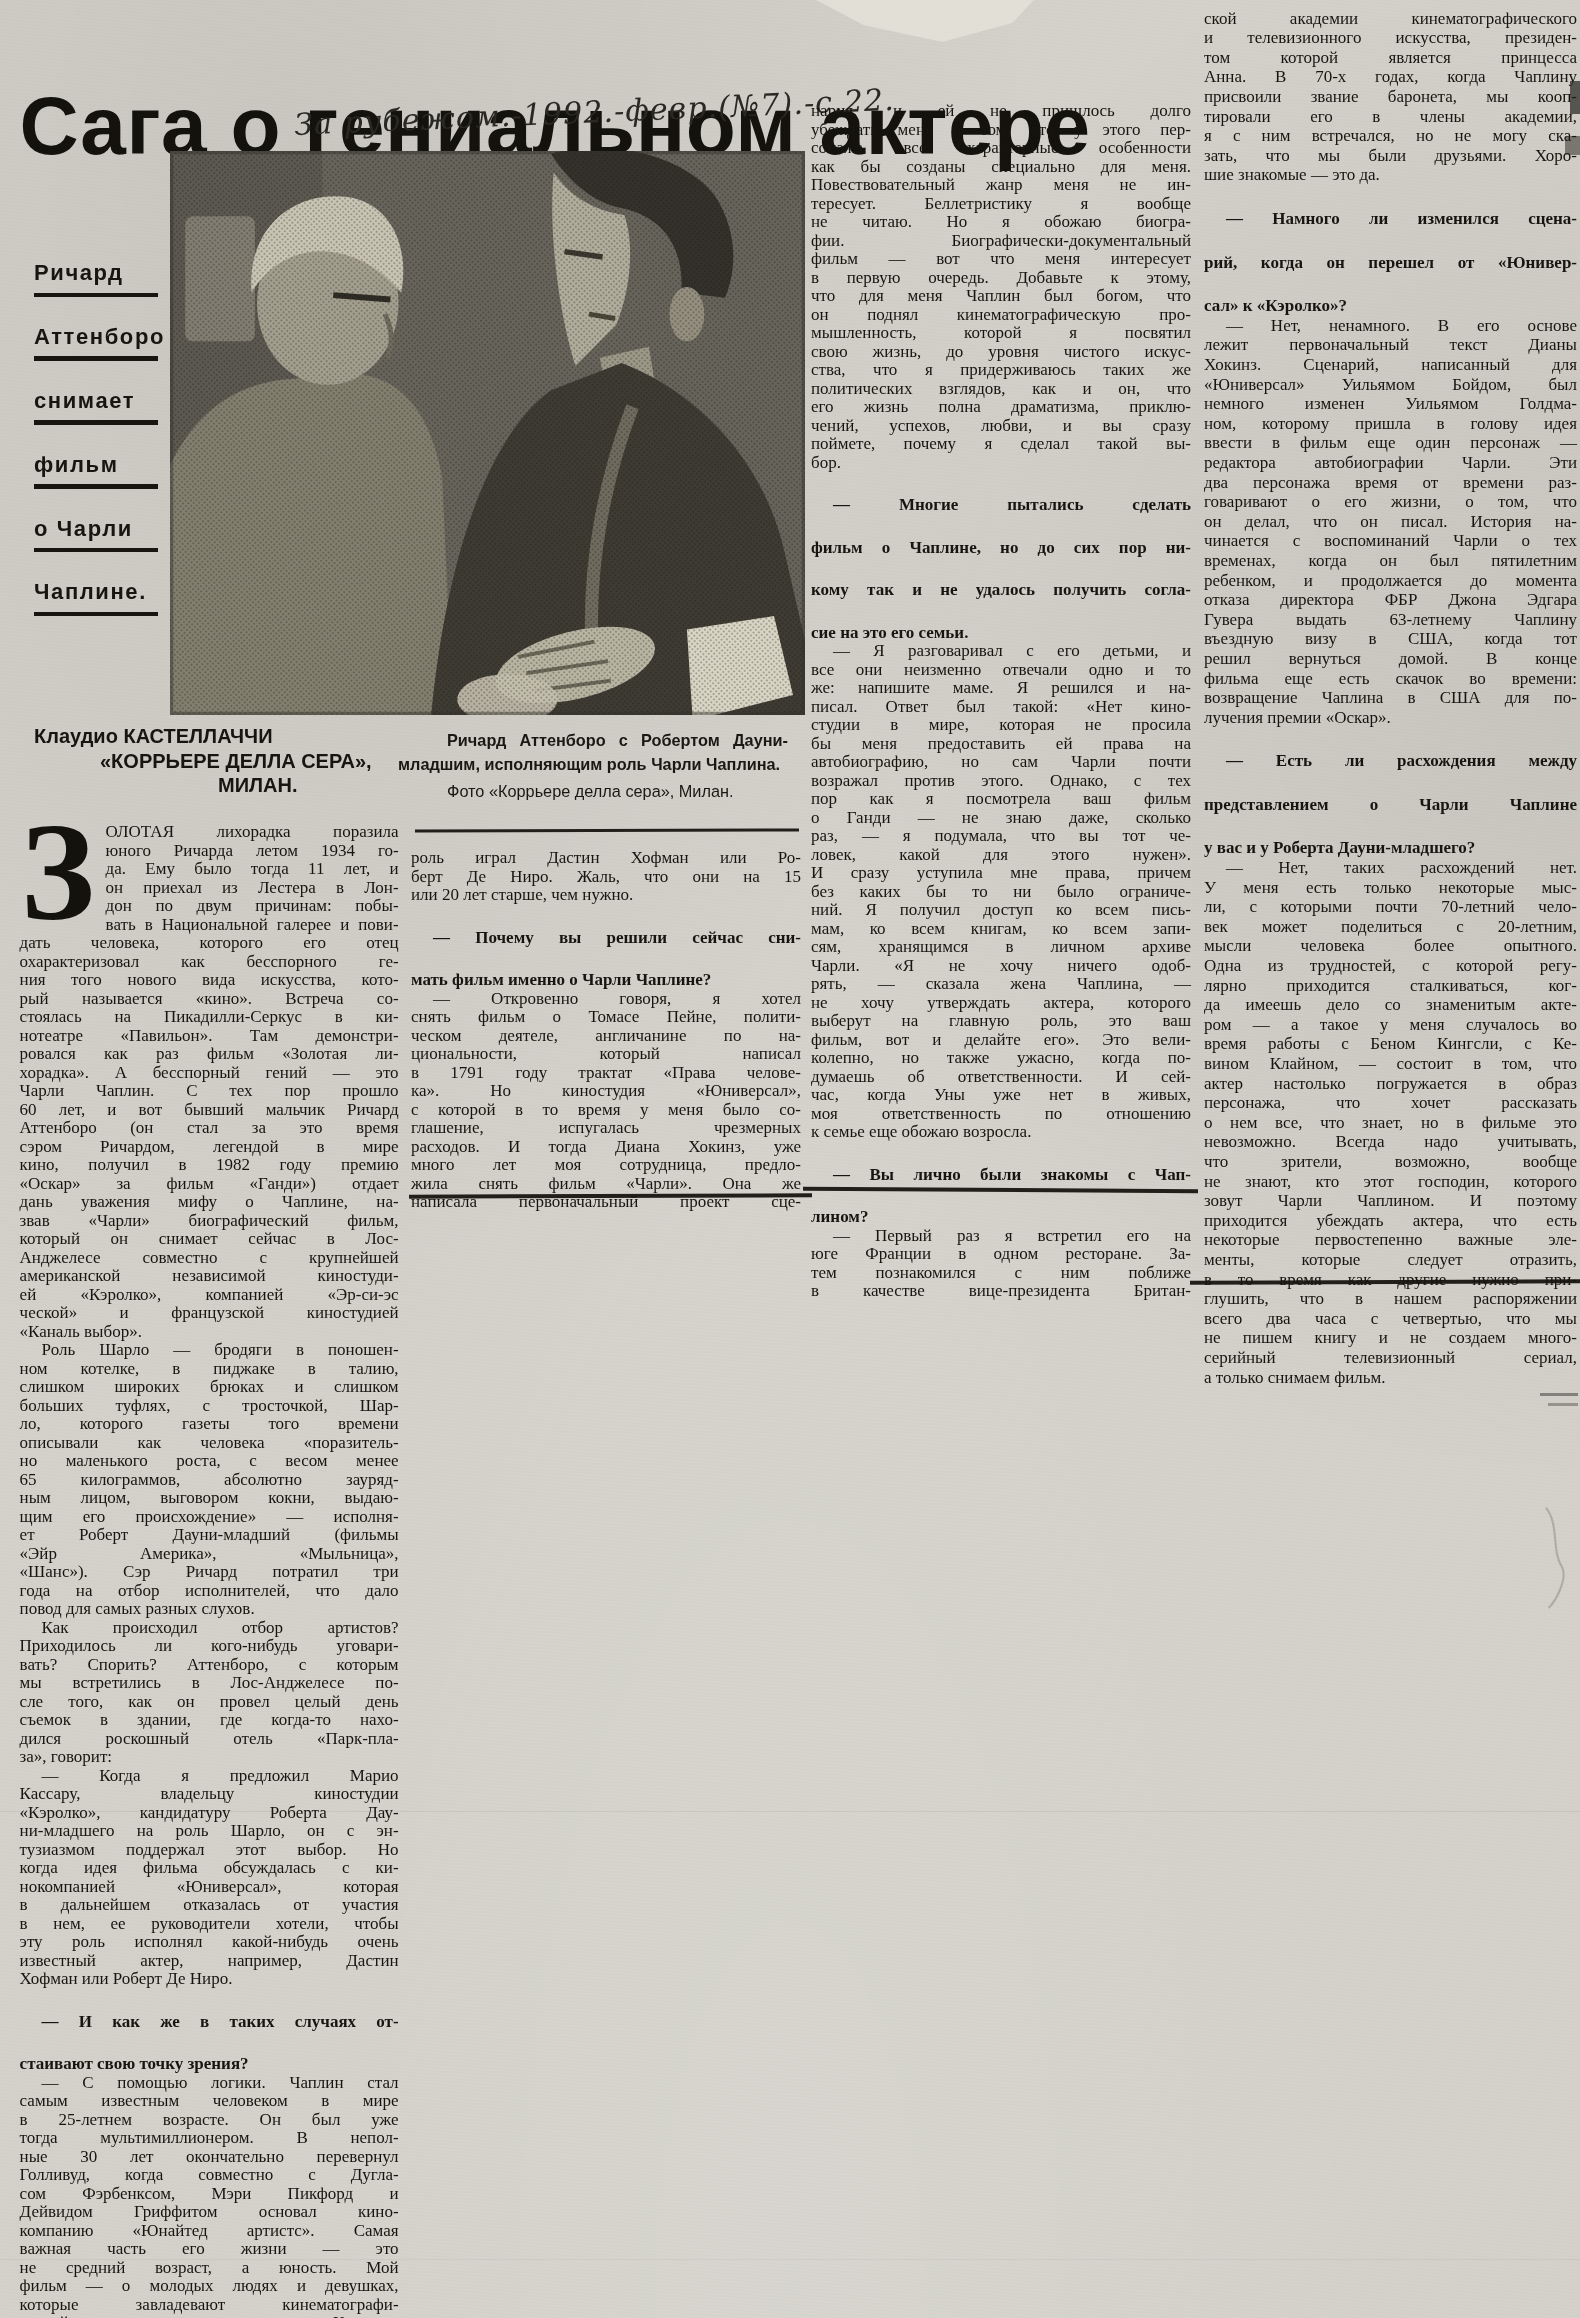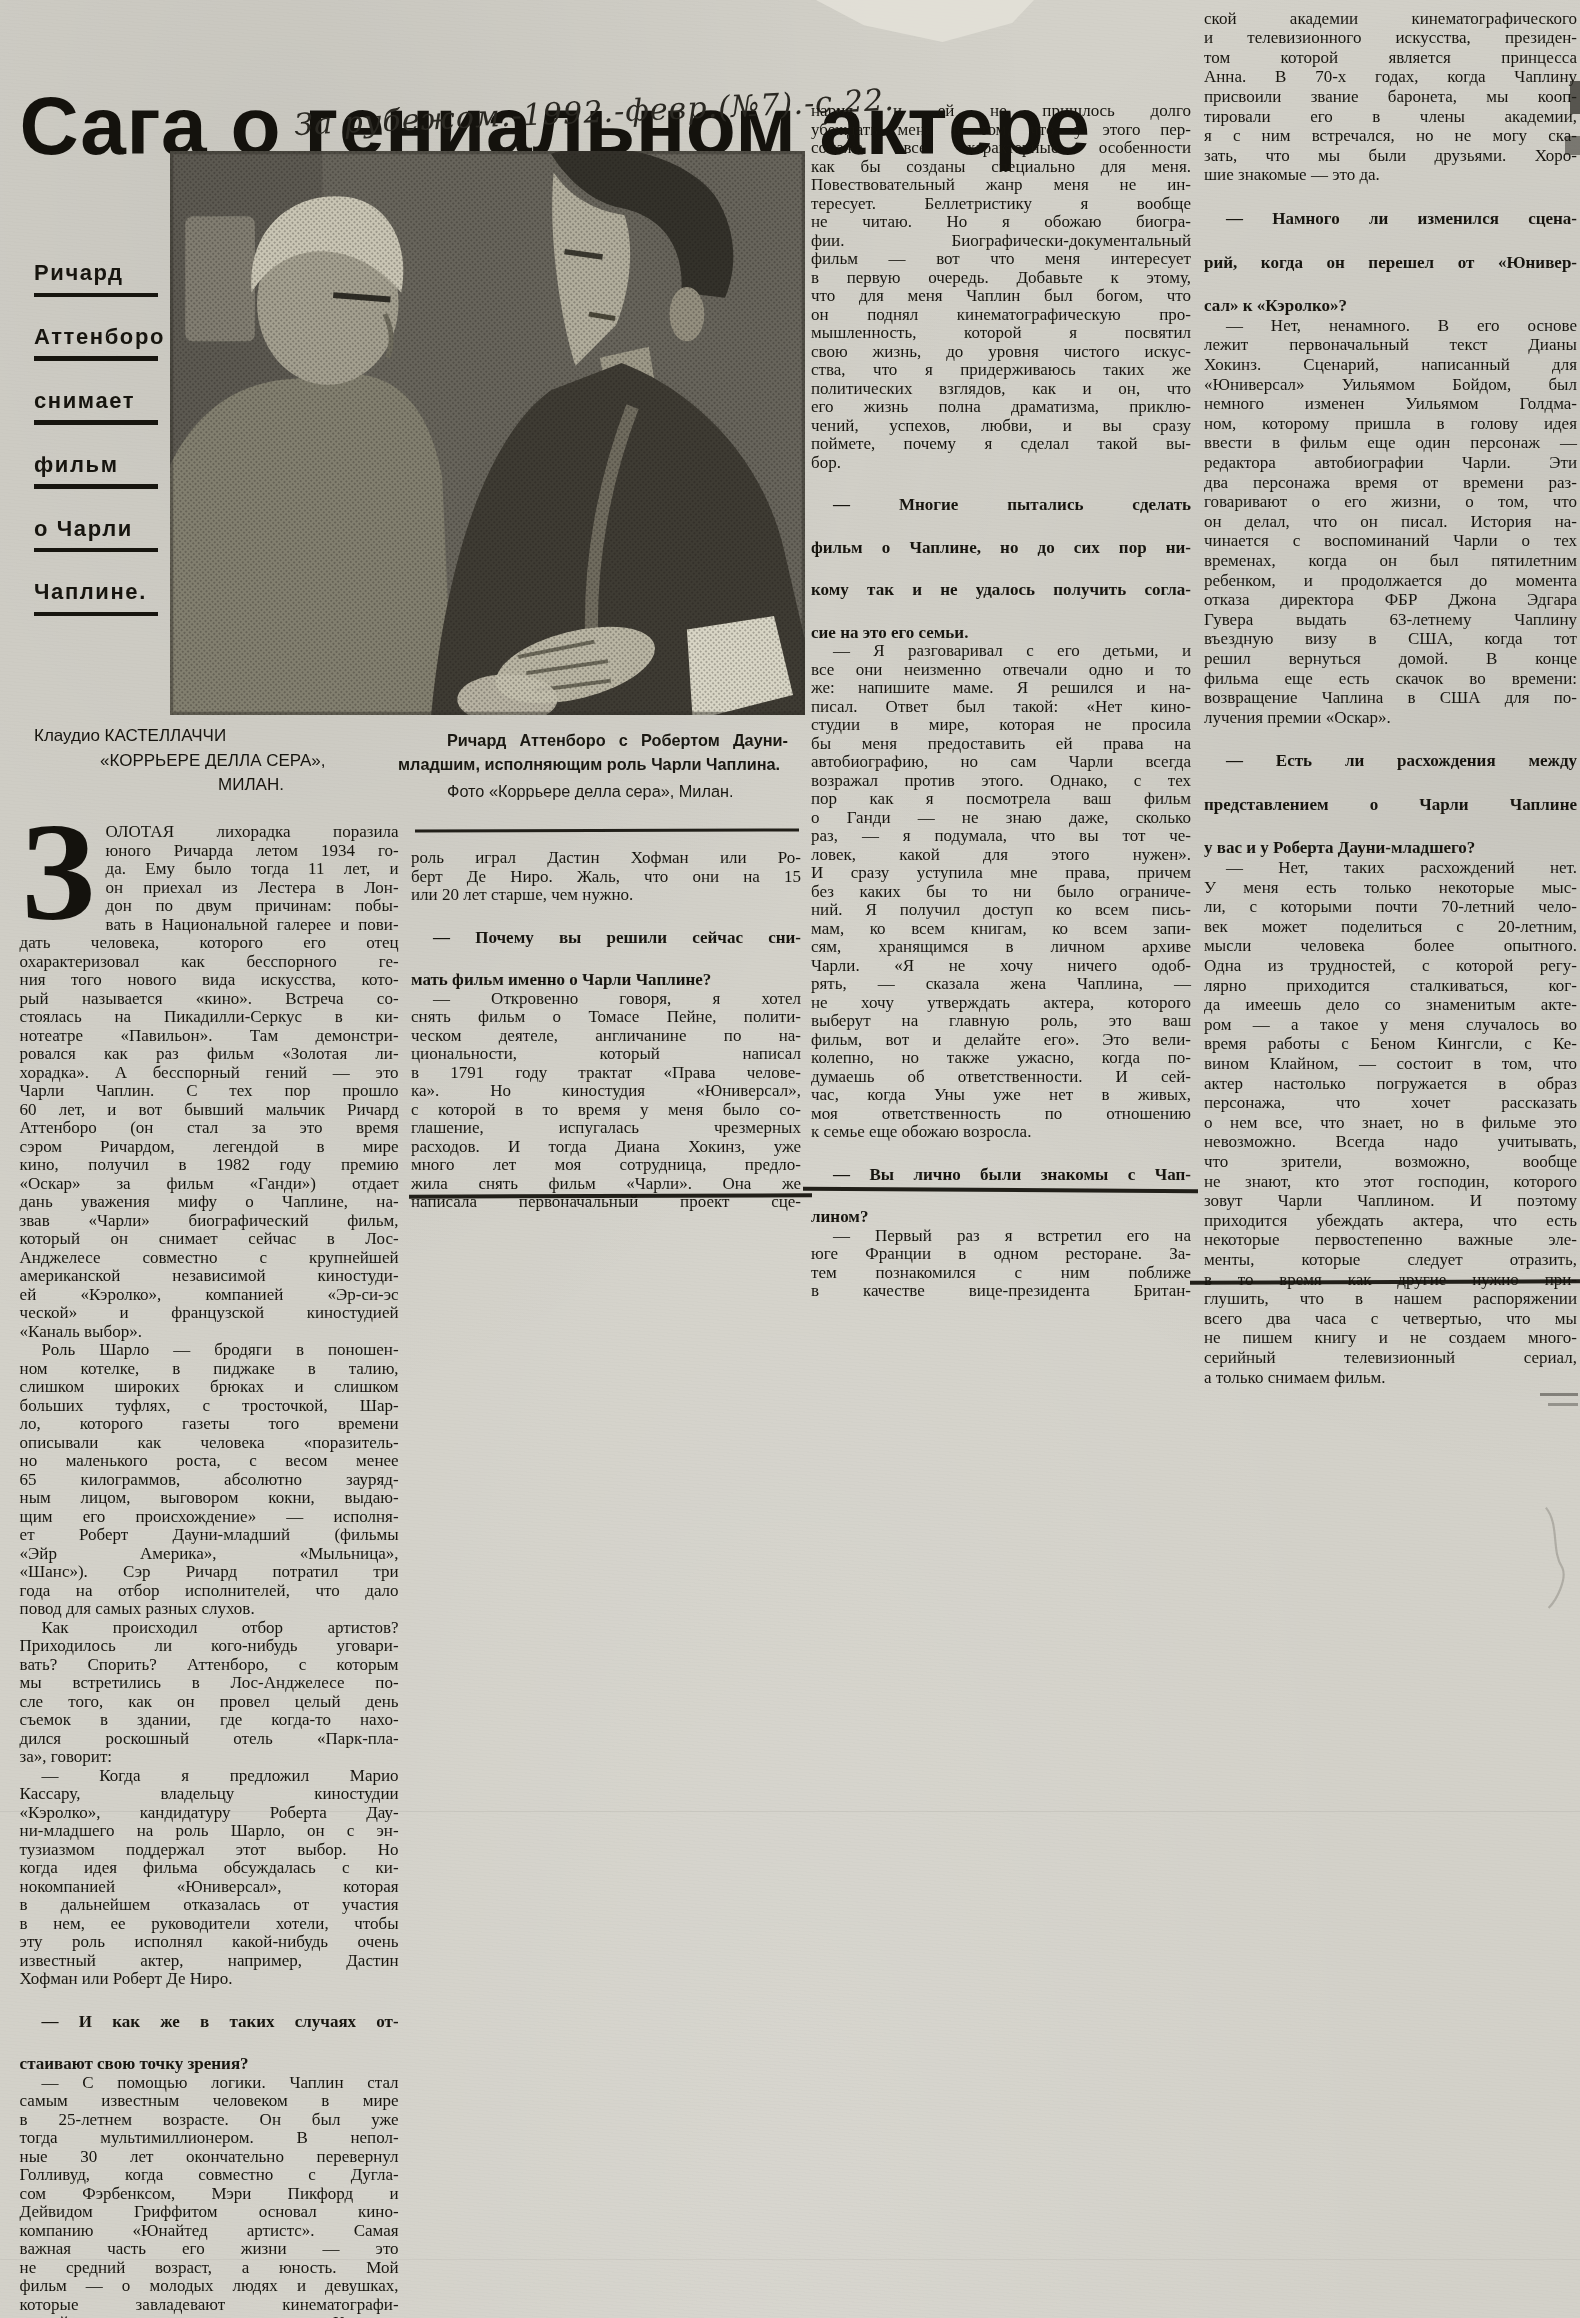--- a/index.html
+++ b/index.html
@@ -40,7 +40,7 @@
   }
   .sidebar-rule{width:124px;height:4.4px;background:#17150f;margin-top:6.5px;}
   .byline{position:absolute;left:34px;top:724px;width:348px;
-    font-family:"Liberation Sans", sans-serif;font-weight:normal;font-size:17px;
+    font-family:"Liberation Sans", sans-serif;font-weight:bold;font-size:20px;
     line-height:24.5px;color:#17150f;white-space:nowrap;}
   .byline .l2{margin-left:66px;}
   .byline .l3{margin-left:184px;}

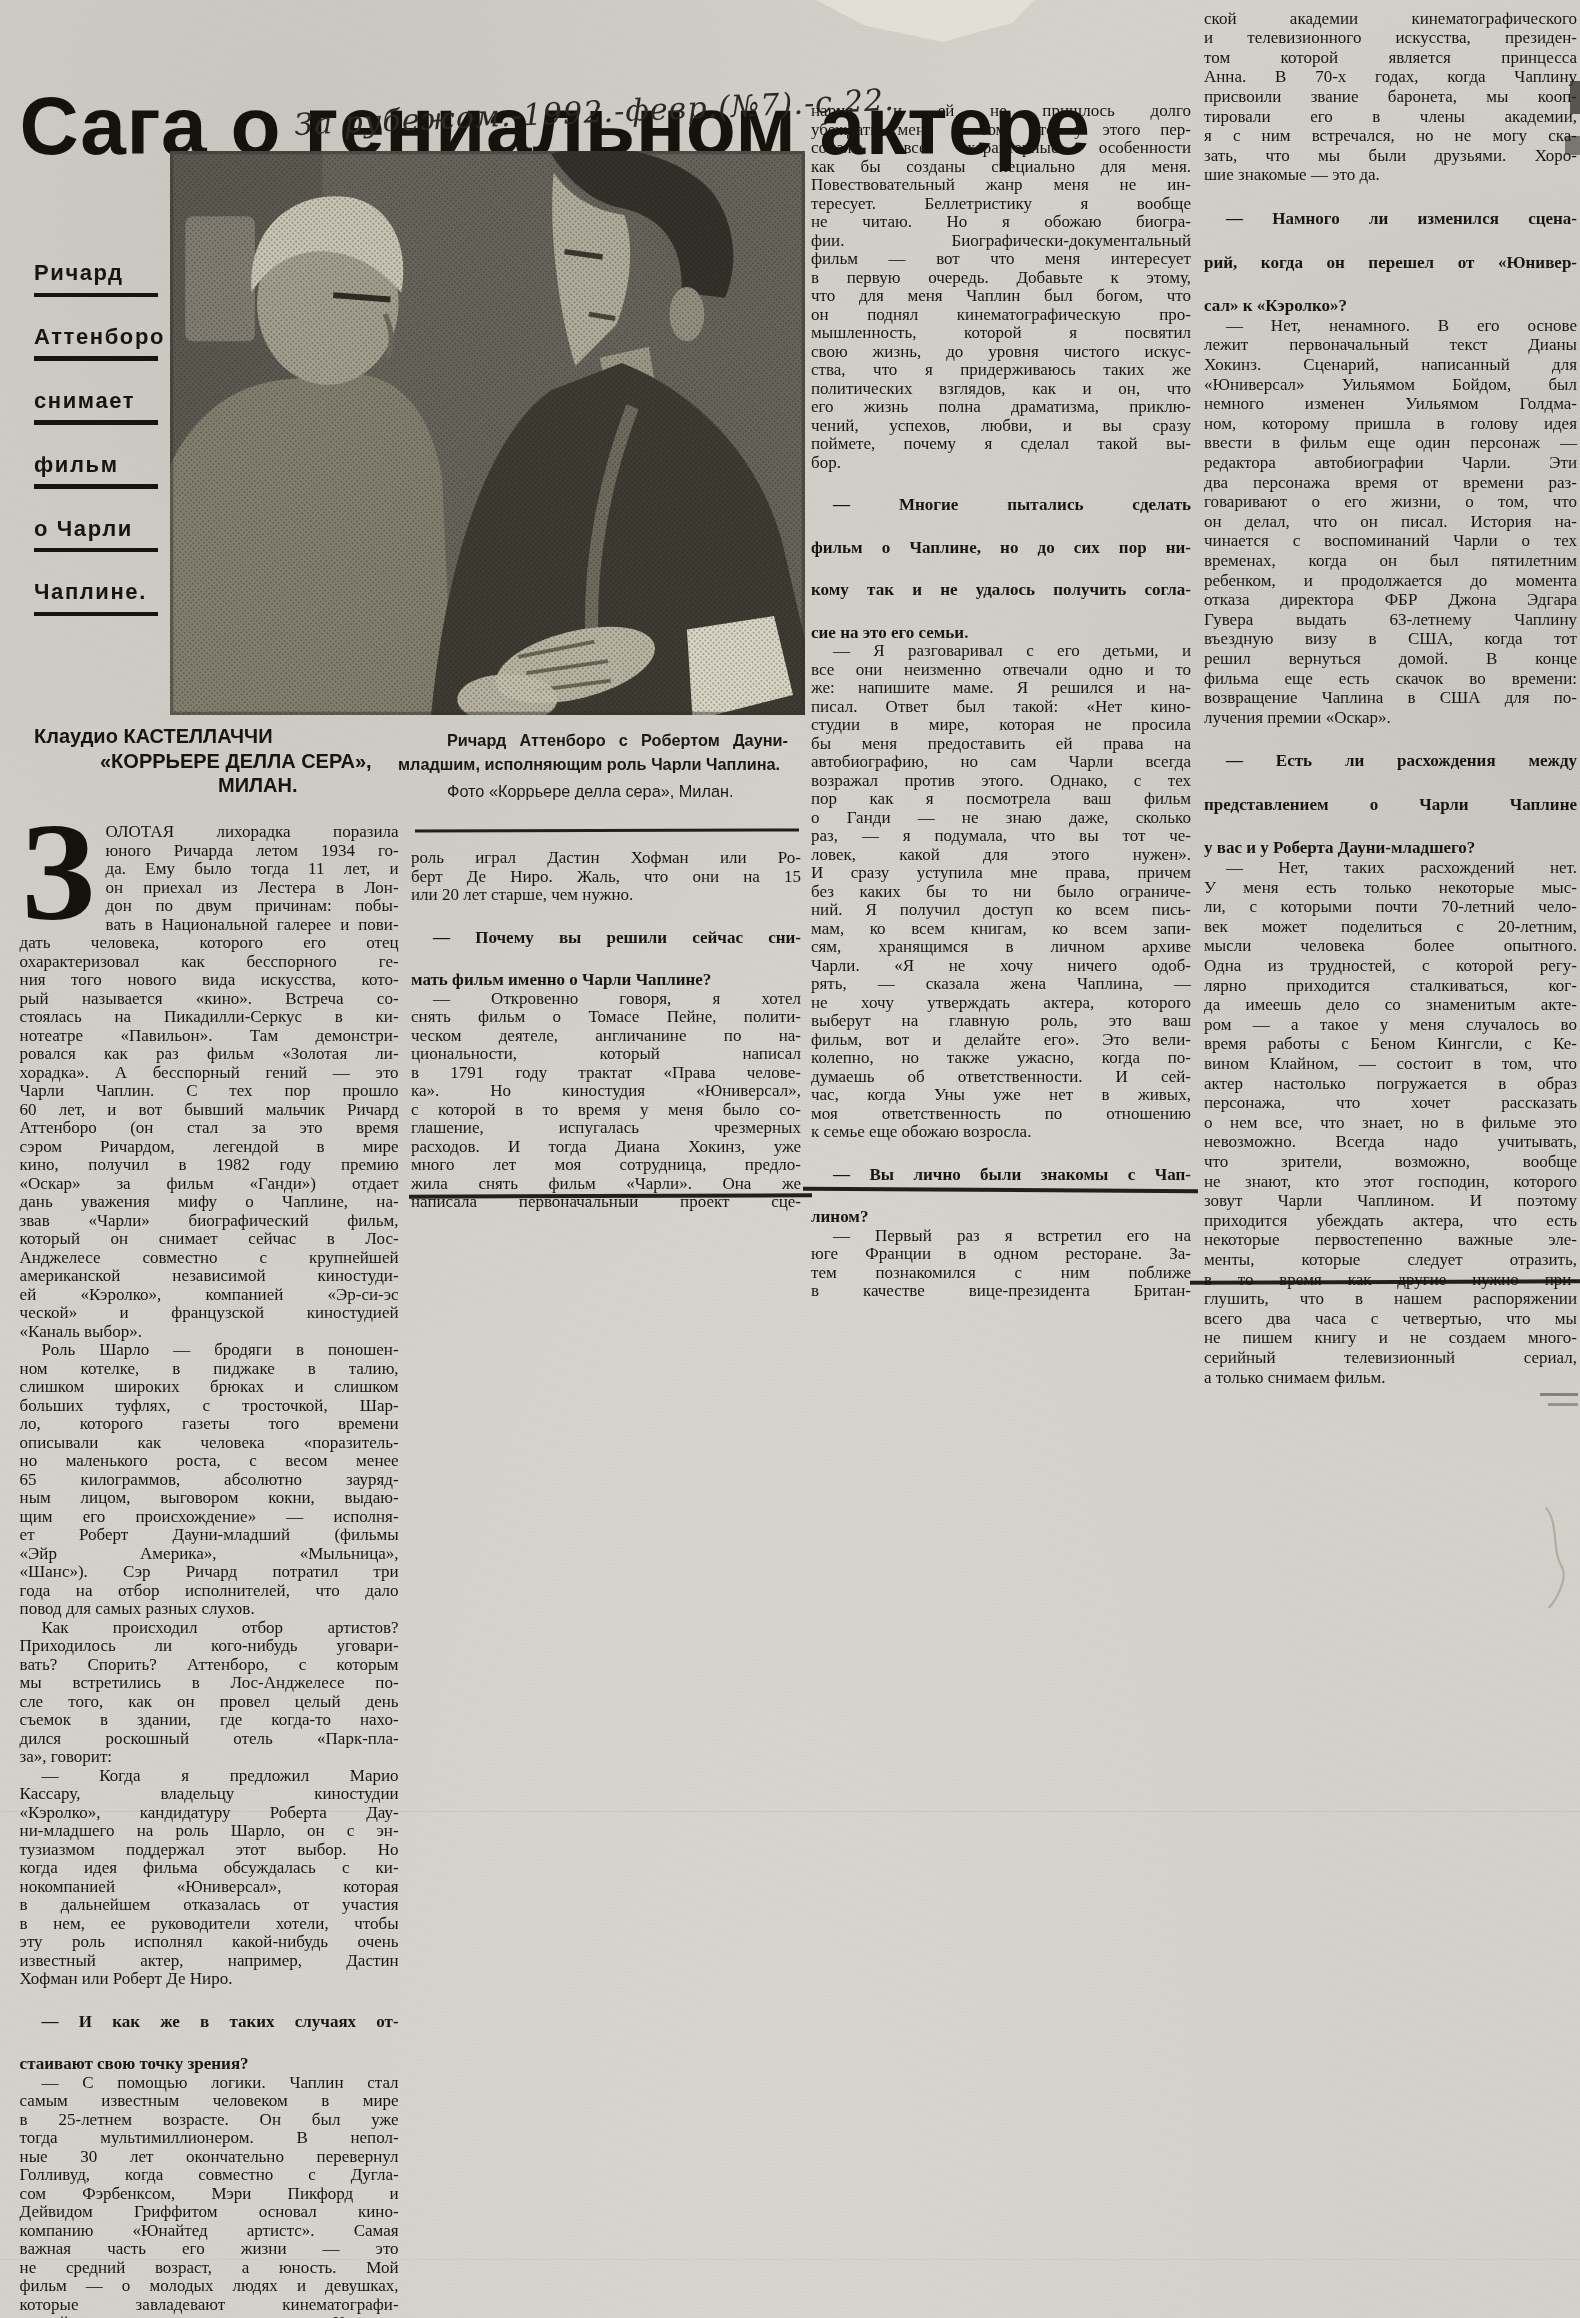--- a/index.html
+++ b/index.html
@@ -292,7 +292,7 @@
     <div class="line">писал. Ответ был такой: «Нет кино-</div>
     <div class="line">студии в мире, которая не просила</div>
     <div class="line">бы меня предоставить ей права на</div>
-    <div class="line">автобиографию, но сам Чарли всегда</div>
+    <div class="line">автобиографию, но сам Чарли почти</div>
     <div class="line">возражал против этого. Однако, с тех</div>
     <div class="line">пор как я посмотрела ваш фильм</div>
     <div class="line">о Ганди — не знаю даже, сколько</div>

